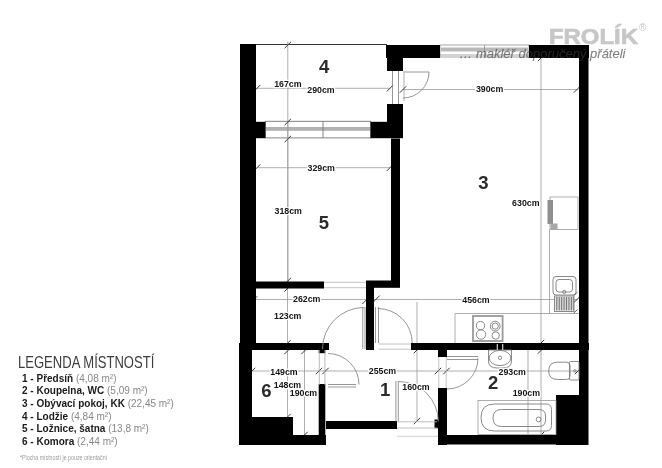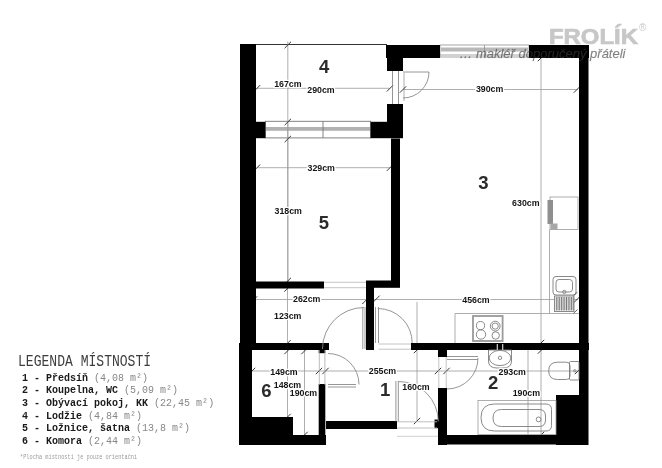--- a/index.html
+++ b/index.html
@@ -6,7 +6,7 @@
   #page{position:relative;width:662px;height:468px;background:#fff;overflow:hidden;
         font-family:"Liberation Sans", sans-serif;border-radius:30px;}
   svg{position:absolute;left:0;top:0;}
-  .legend{position:absolute;left:18px;top:352.5px;width:260px;font-family:Liberation Mono, monospace;}
+  .legend{position:absolute;left:18px;top:352.5px;width:260px;}
   .ltitle{font-size:17.3px;color:#3d3d3d;transform:scaleX(0.755);transform-origin:left;white-space:nowrap;height:19px;line-height:18px;}
   .li{font-size:11.5px;color:#1a1a1a;font-weight:bold;white-space:nowrap;transform:scaleX(0.87);transform-origin:left;height:12.7px;line-height:12.7px;margin-left:3.5px;}
   .li span{font-weight:normal;color:#878787;}

